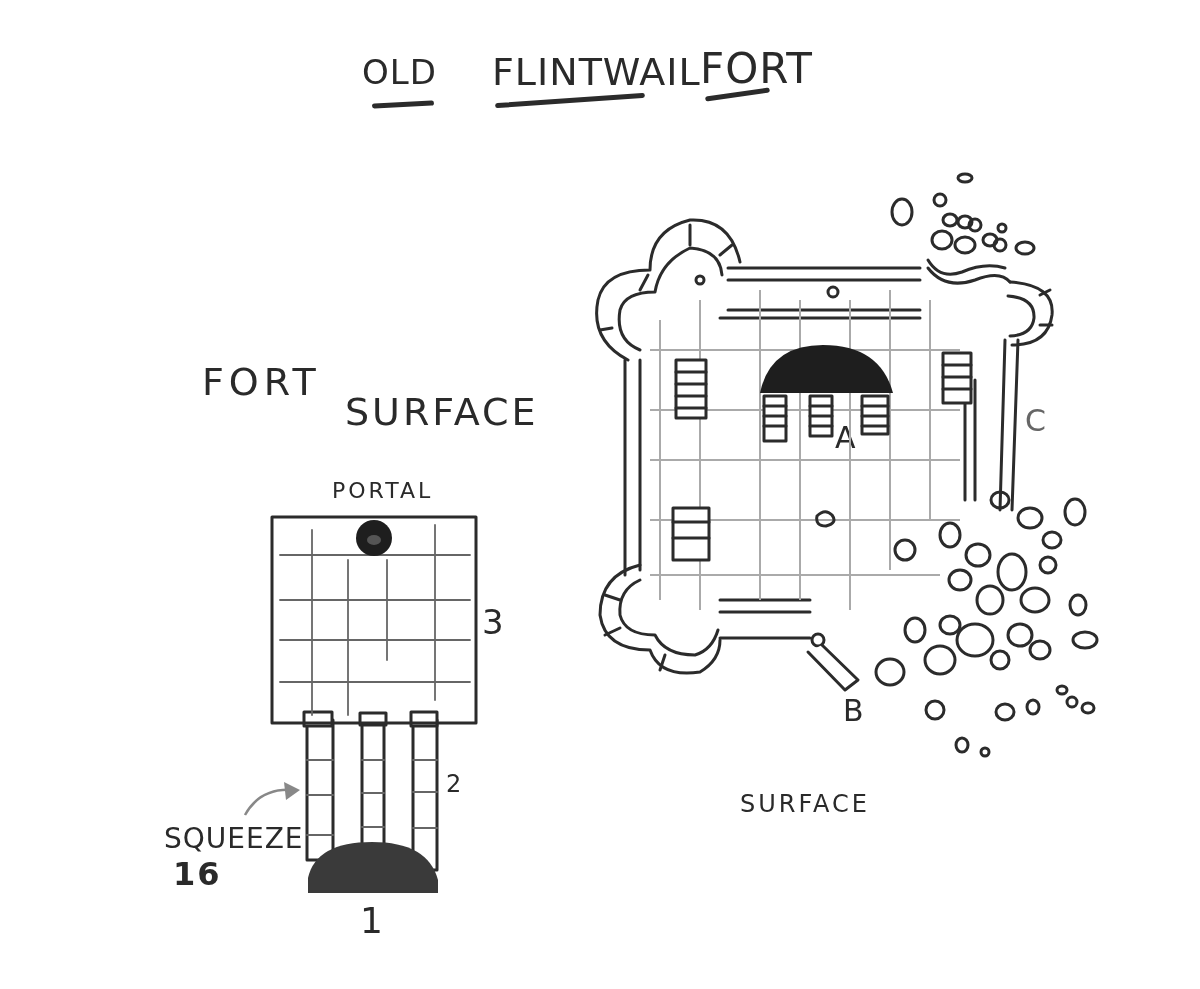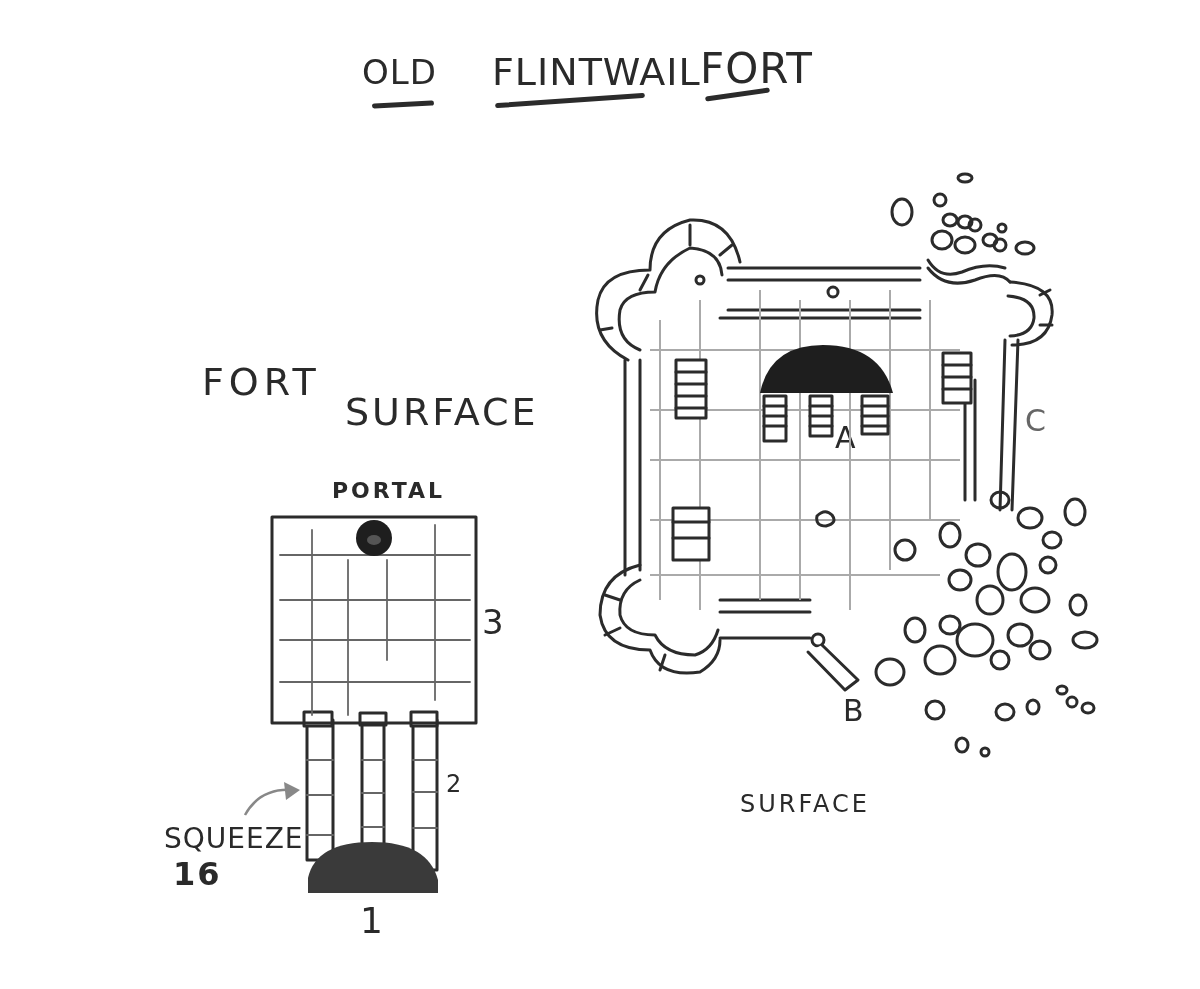--- a/index.html
+++ b/index.html
@@ -27,7 +27,7 @@
 
 <div class="lbl" style="left:202px;top:360px;font-size:38px;letter-spacing:5px;">FORT</div>
 <div class="lbl" style="left:345px;top:390px;font-size:38px;letter-spacing:3px;">SURFACE</div>
-<div class="lbl" style="left:332px;top:478px;font-size:22px;letter-spacing:3px;font-weight:bold;">PORTAL</div>
+<div class="lbl" style="left:332px;top:478px;font-size:22px;letter-spacing:3px;">PORTAL</div>
 <div class="lbl" style="left:482px;top:602px;font-size:34px;">3</div>
 <div class="lbl" style="left:446px;top:770px;font-size:24px;">2</div>
 <div class="lbl" style="left:360px;top:900px;font-size:36px;">1</div>

